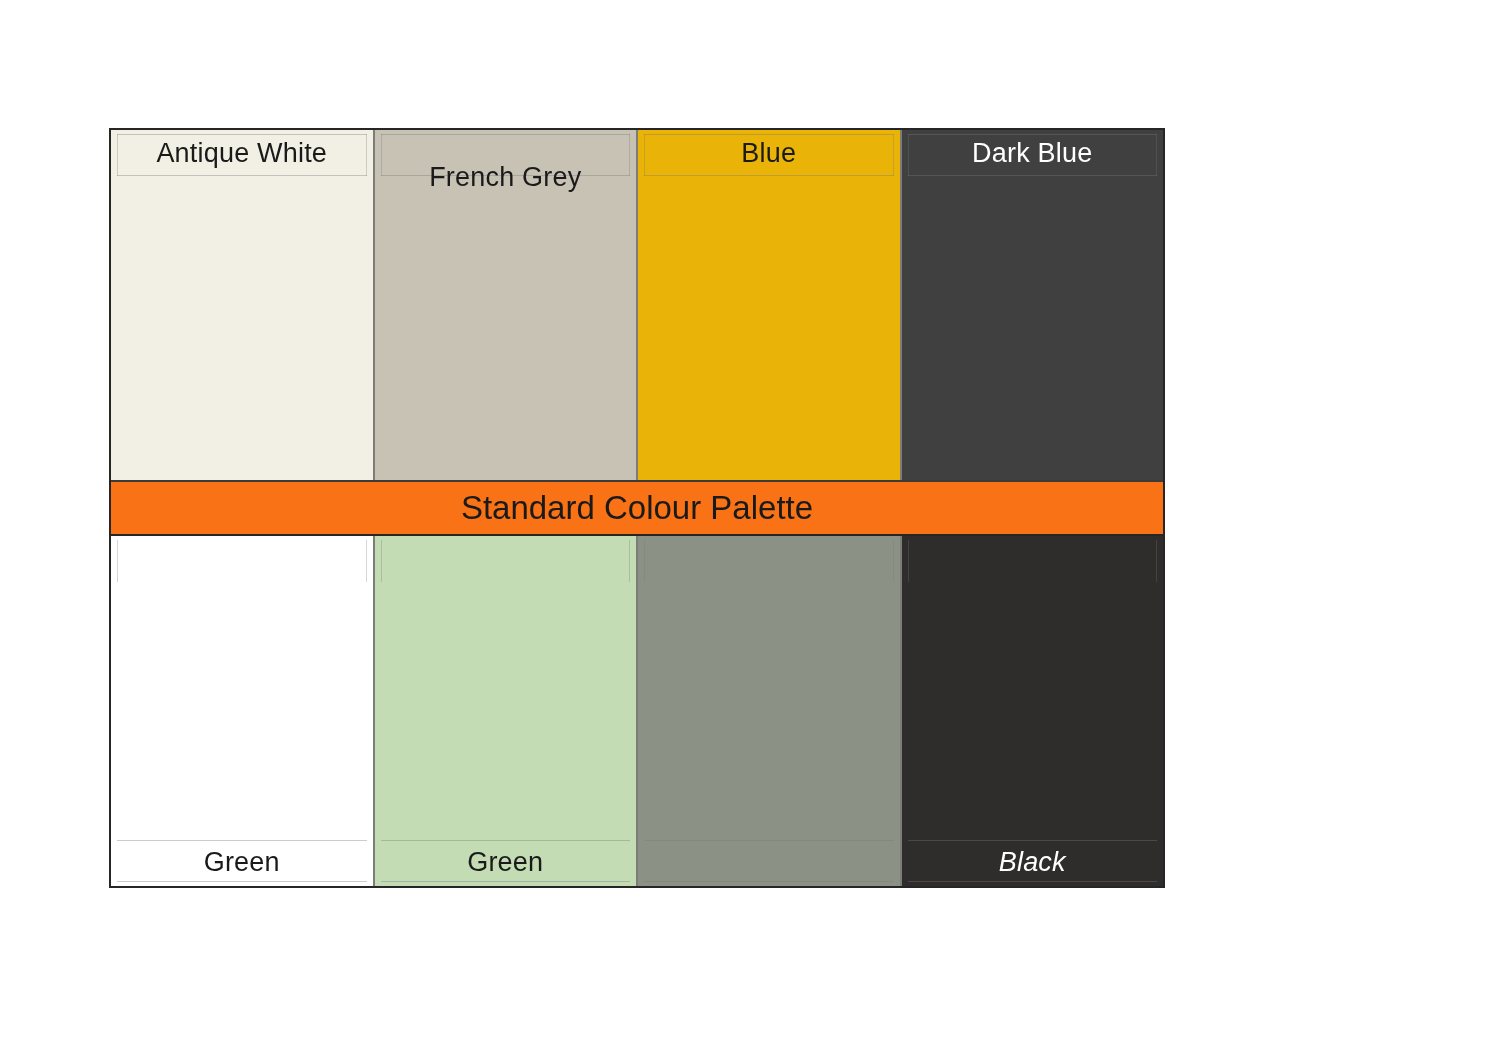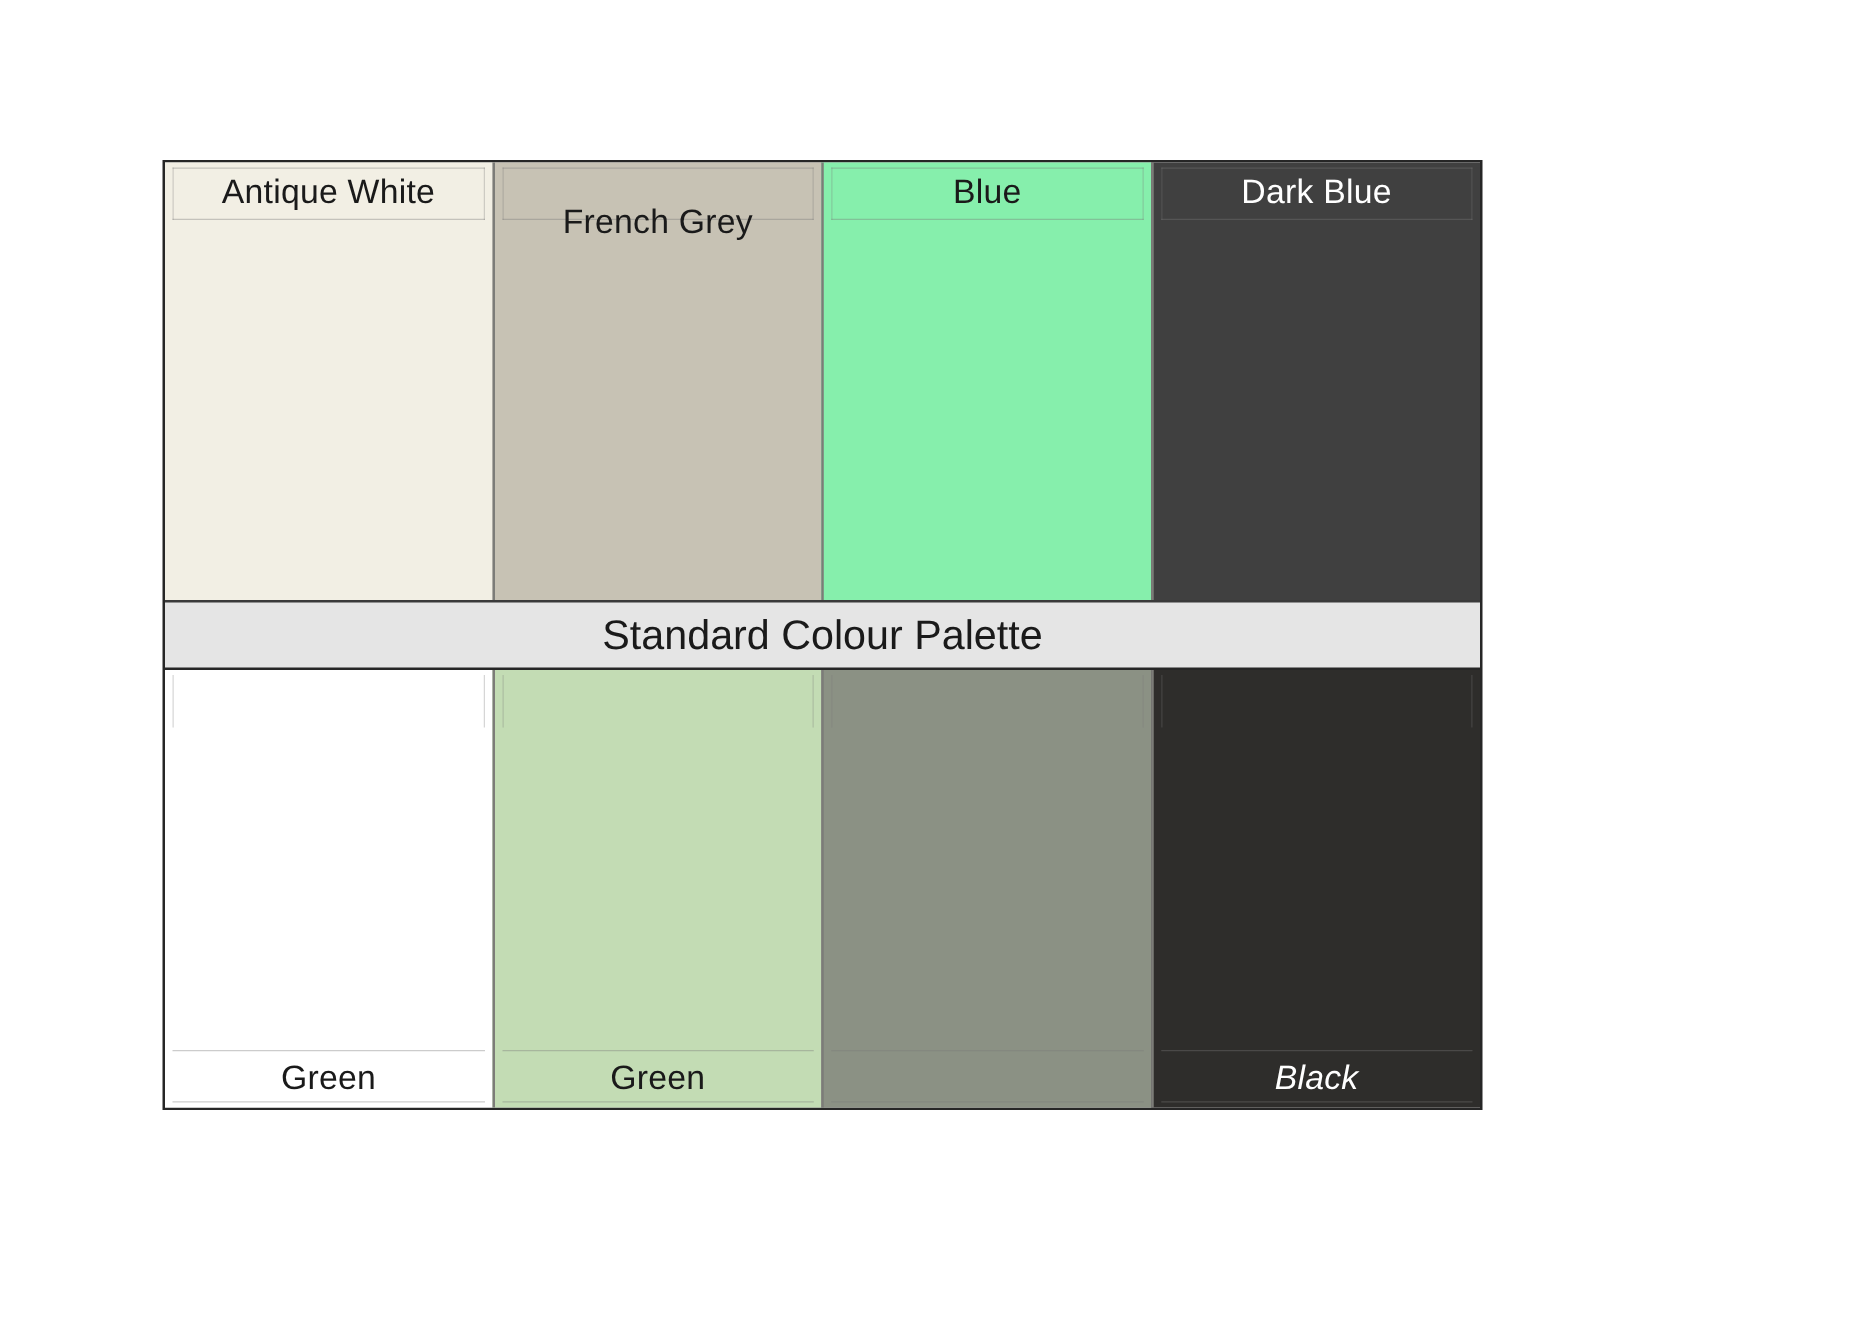--- a/index.html
+++ b/index.html
@@ -24,7 +24,7 @@
   
   .palette-table {
     position: absolute;
-    left: 130px;
+    left: 109px;
     top: 128px;
     width: 1056px;
     height: 760px;

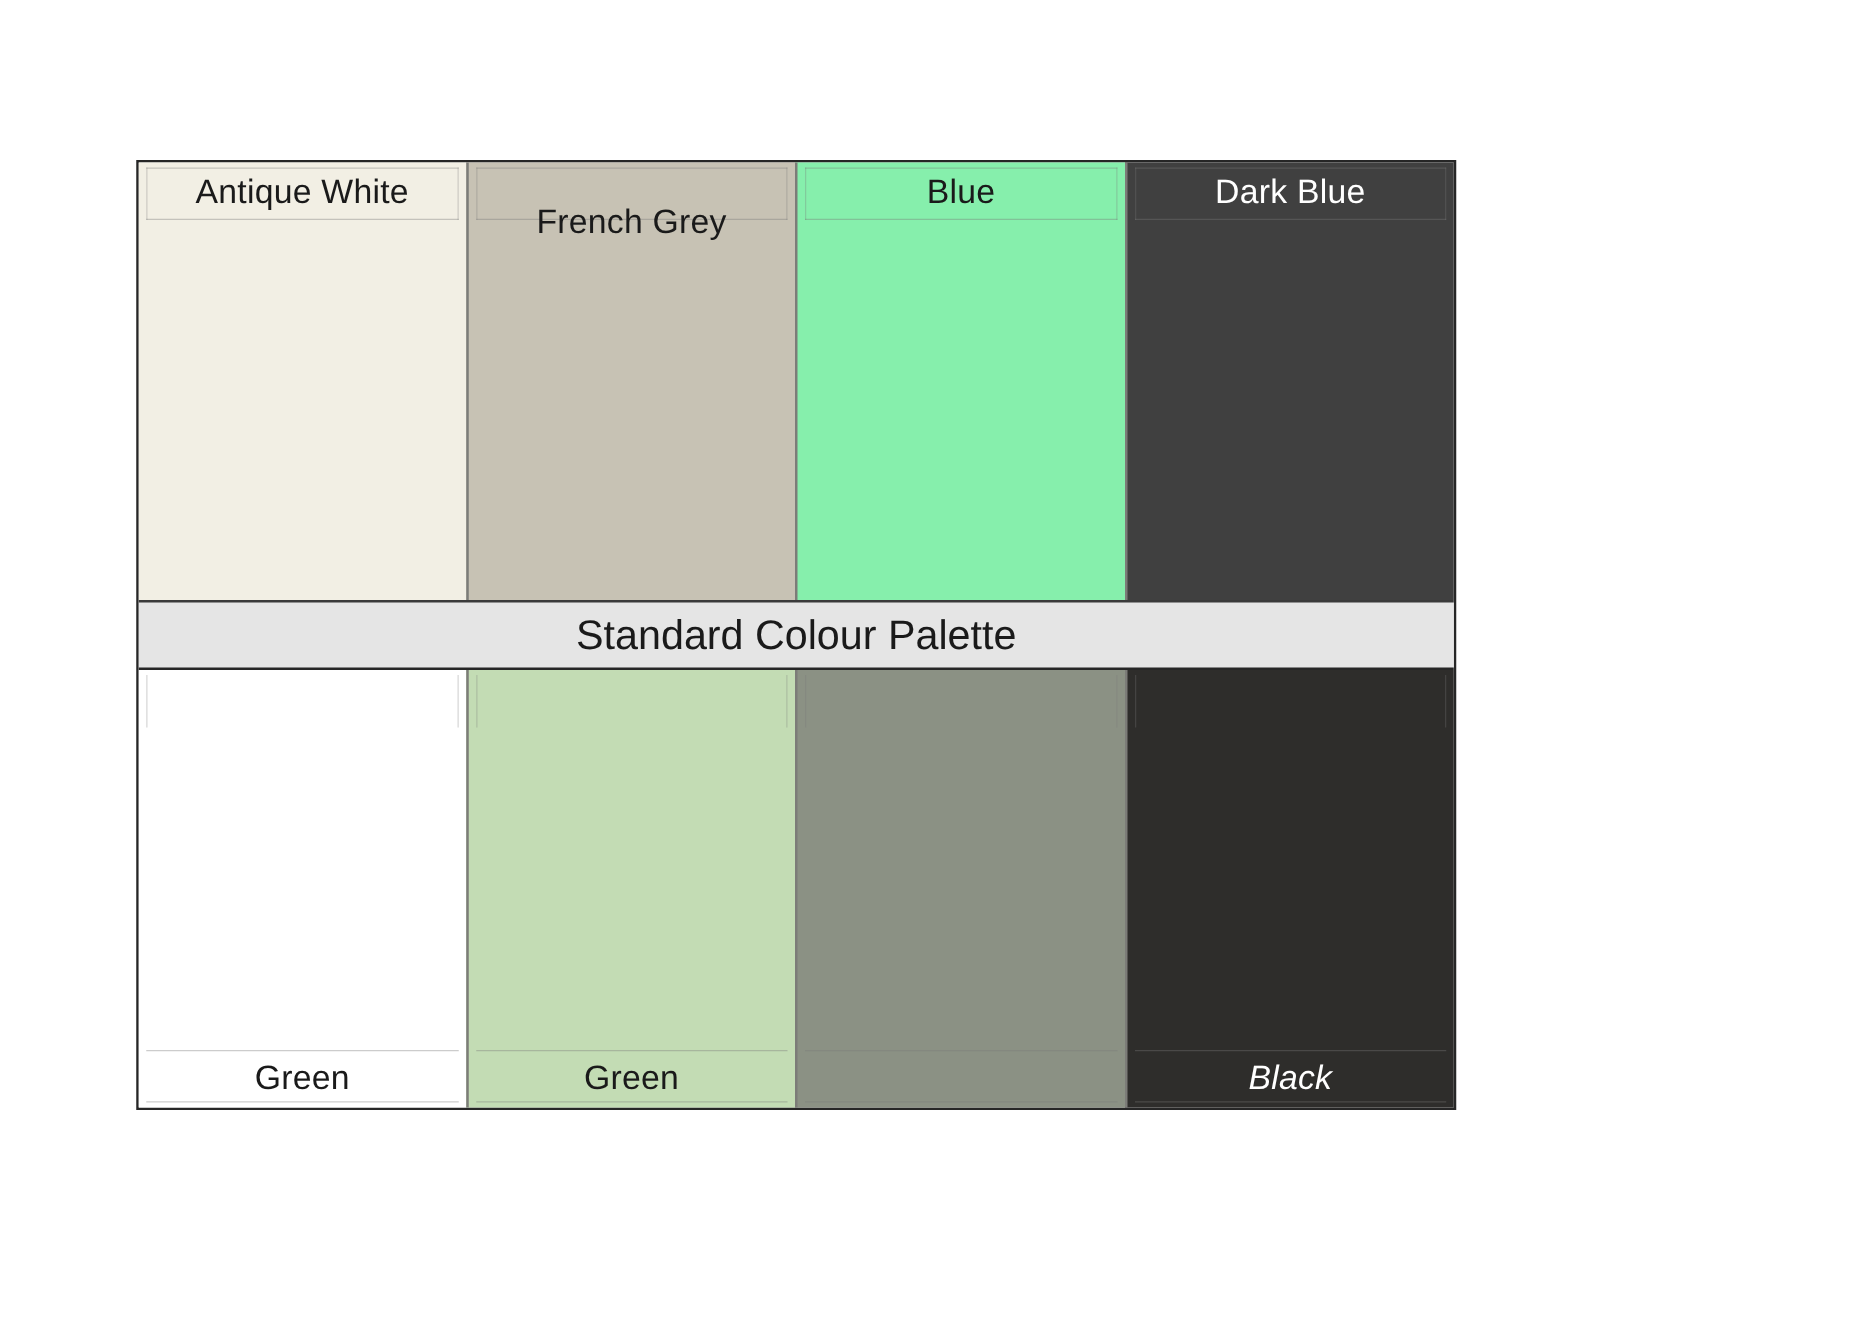--- a/index.html
+++ b/index.html
@@ -145,7 +145,7 @@
         <div class="swatch-label" style="color: rgb(26, 26, 26); margin-top: 24px;">French Grey</div>
       </div>
 
-      <div class="swatch-cell" style="background: #86efac;">
+      <div class="swatch-cell" style="background: #eab308;">
         <div class="inner-rule a"></div>
         <div class="inner-rule b"></div>
         <div class="inner-vrule left"></div>

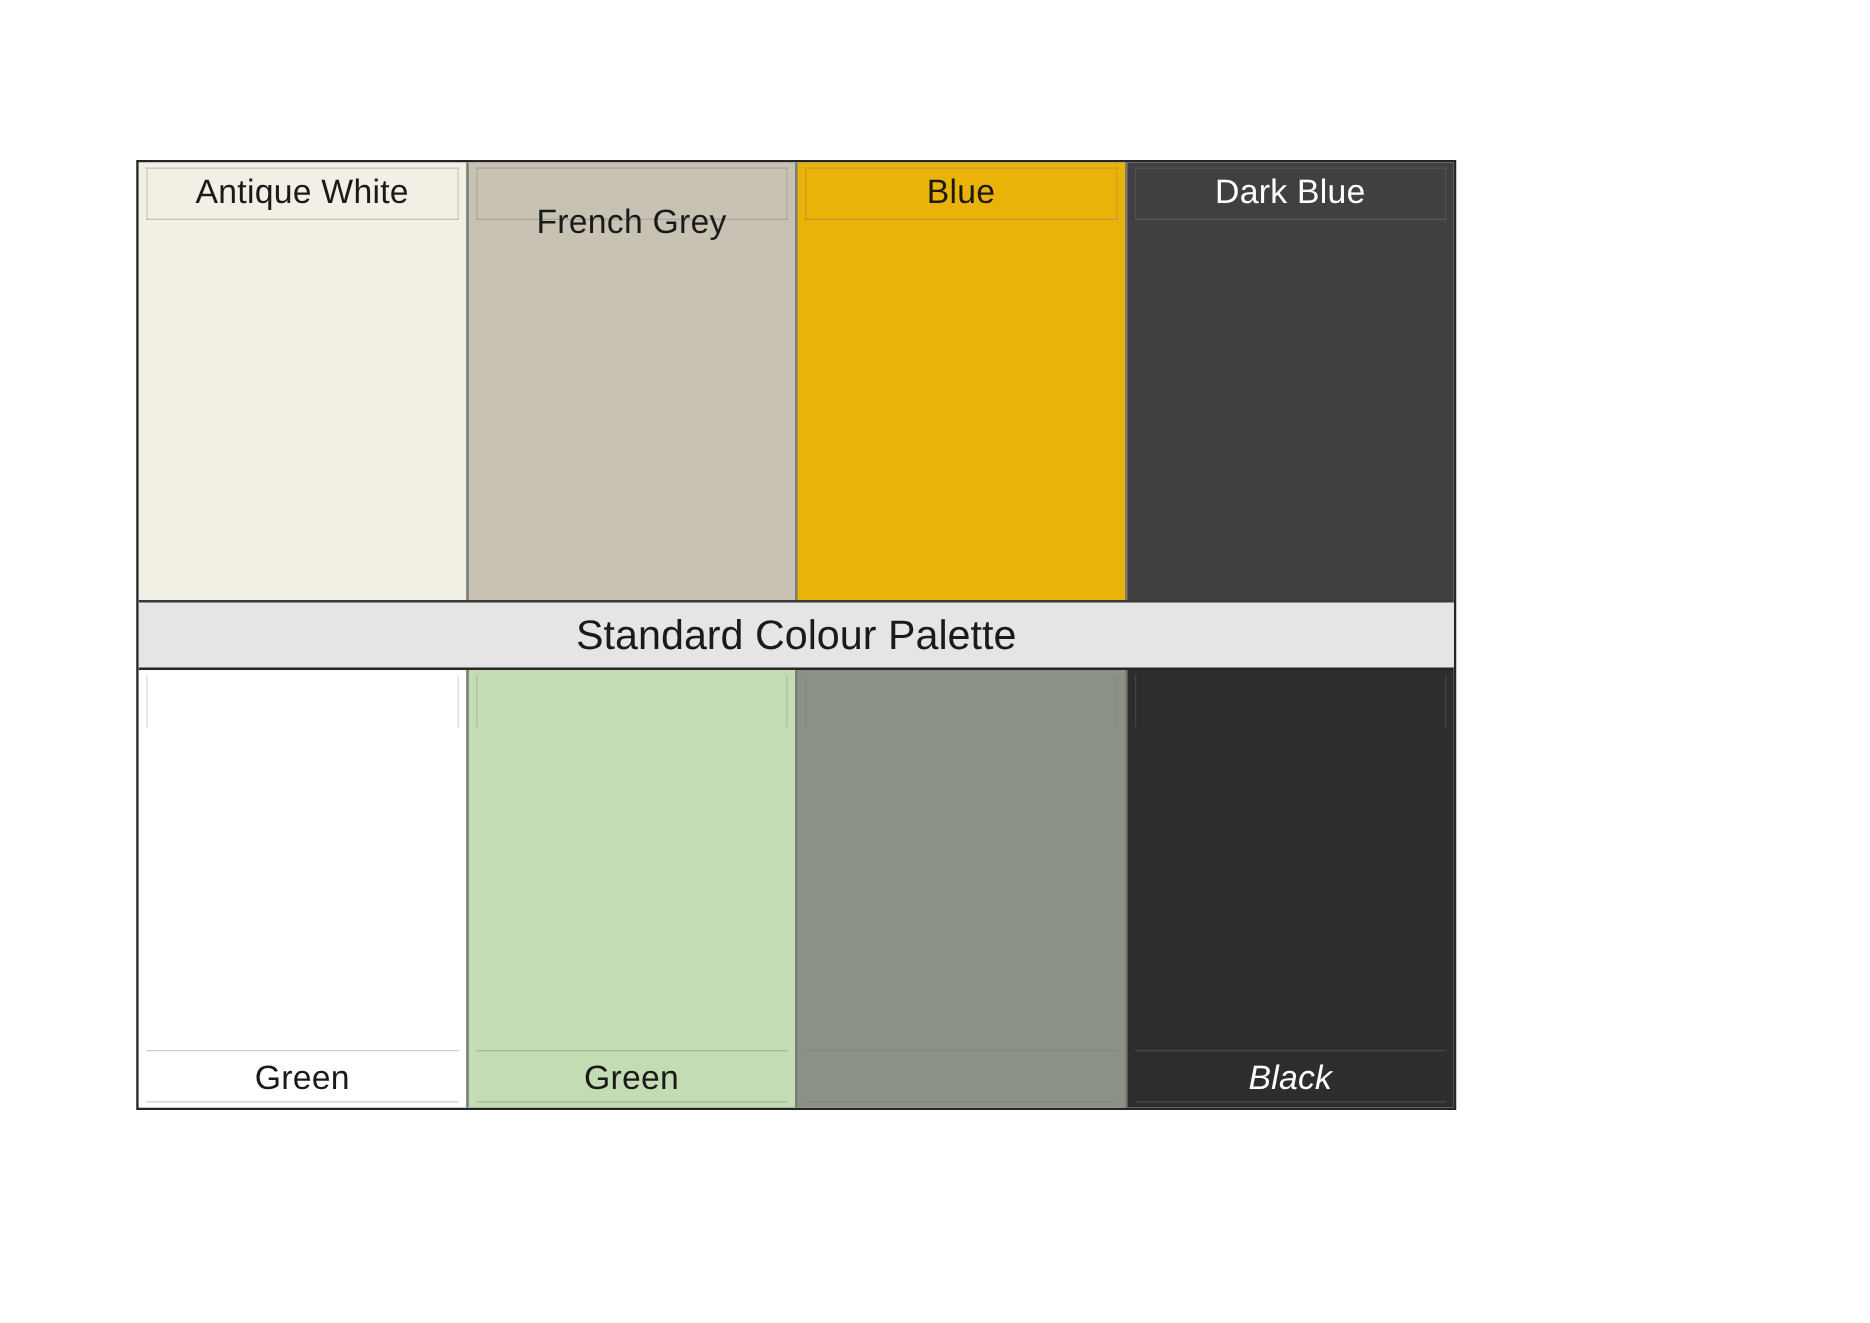--- a/index.html
+++ b/index.html
@@ -105,7 +105,7 @@
     top: 350px;
     width: 100%;
     height: 56px;
-    background: #e5e5e5;
+    background: #f97316;
     border-top: 2px solid #3a3a3a;
     border-bottom: 2px solid #262626;
     box-sizing: border-box;

